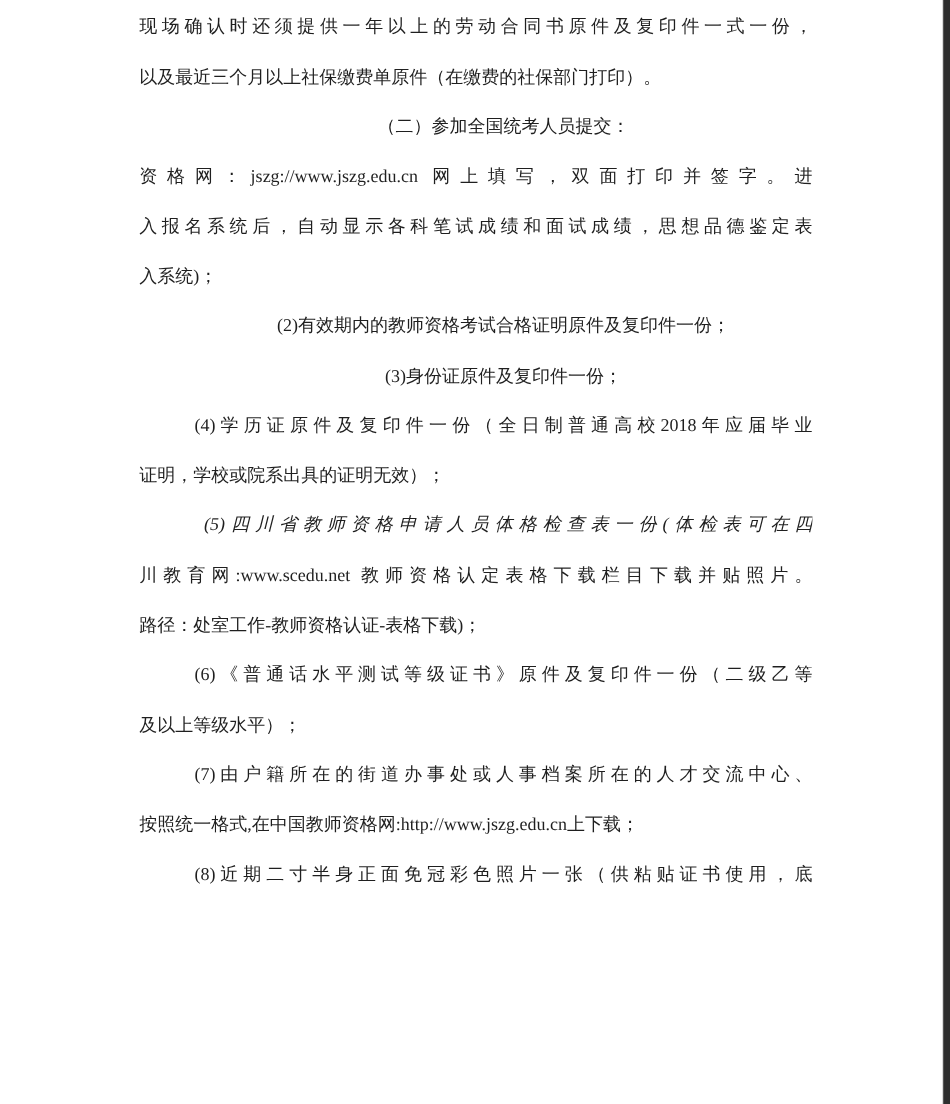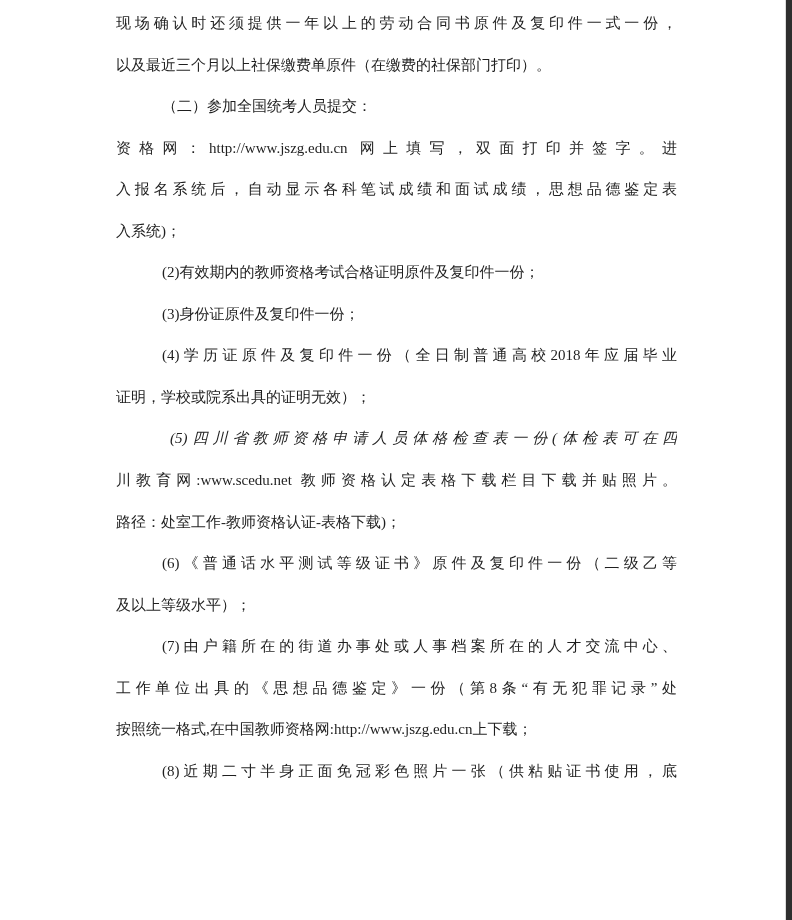--- a/index.html
+++ b/index.html
@@ -38,7 +38,7 @@
     text-align-last: justify;
     text-justify: inter-character;
   }
-  .line.ind-1 { padding-left: 46px; }
+  .line.ind-1 { padding-left: 46px; text-align: center; }
   .line.ind-2 { padding-left: 54px; font-style: italic; }
   
   .edge-faint {

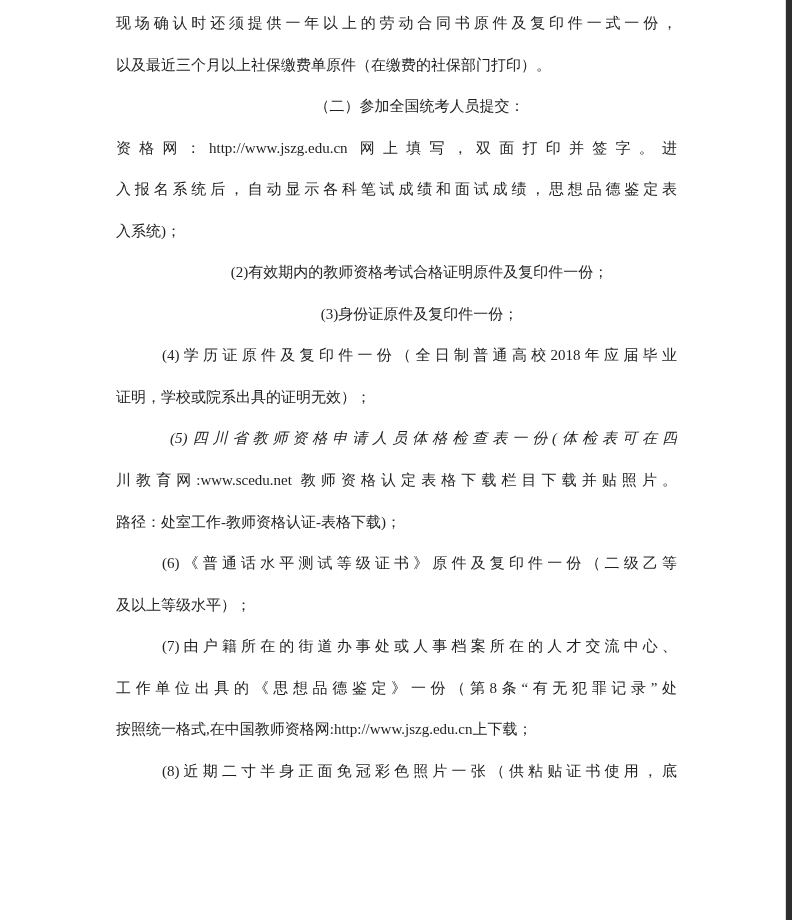--- a/index.html
+++ b/index.html
@@ -67,7 +67,7 @@
   <div class="line fill">现场确认时还须提供一年以上的劳动合同书原件及复印件一式一份，</div>
       <div class="line">以及最近三个月以上社保缴费单原件（在缴费的社保部门打印）。</div>
       <div class="line ind-1">（二）参加全国统考人员提交：</div>
-      <div class="line fill">资格网：http://www.jszg.edu.cn 网上填写，双面打印并签字。进</div>
+      <div class="line fill">资格网：jszg://www.jszg.edu.cn 网上填写，双面打印并签字。进</div>
       <div class="line fill">入报名系统后，自动显示各科笔试成绩和面试成绩，思想品德鉴定表</div>
       <div class="line">入系统)；</div>
       <div class="line ind-1">(2)有效期内的教师资格考试合格证明原件及复印件一份；</div>

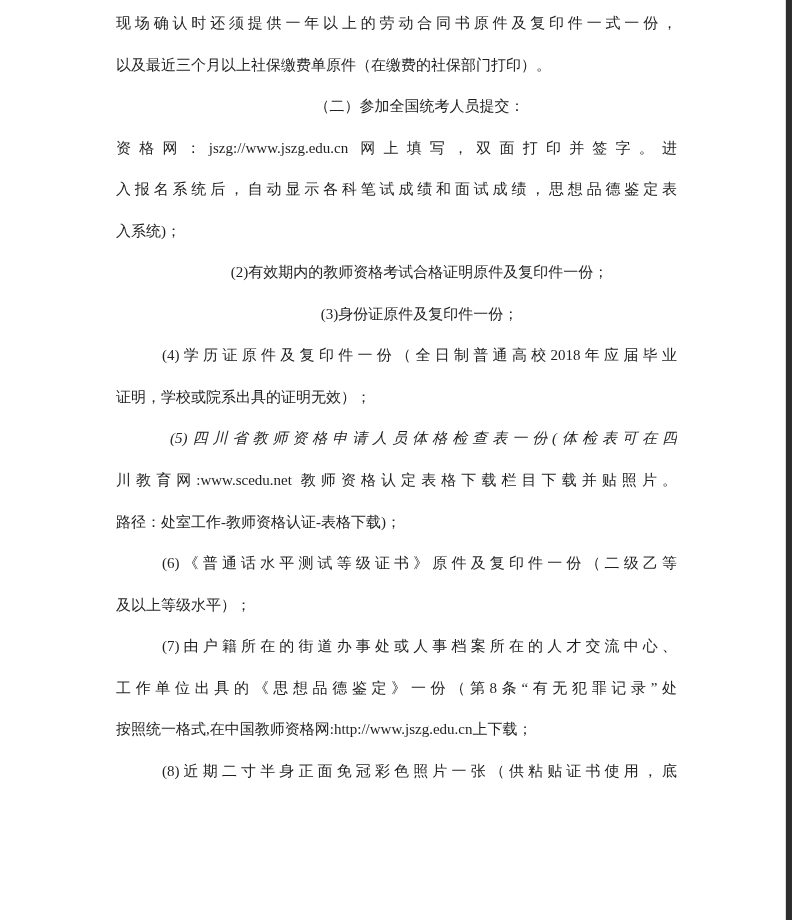--- a/index.html
+++ b/index.html
@@ -80,7 +80,6 @@
       <div class="line ind-1 fill">(6)《普通话水平测试等级证书》原件及复印件一份（二级乙等</div>
       <div class="line">及以上等级水平）；</div>
       <div class="line ind-1 fill">(7)由户籍所在的街道办事处或人事档案所在的人才交流中心、</div>
-      <div class="line fill">工作单位出具的《思想品德鉴定》一份（第8条“有无犯罪记录”处</div>
       <div class="line">按照统一格式,在中国教师资格网:http://www.jszg.edu.cn上下载；</div>
       <div class="line ind-1 fill">(8)近期二寸半身正面免冠彩色照片一张（供粘贴证书使用，底</div>
     </div>

